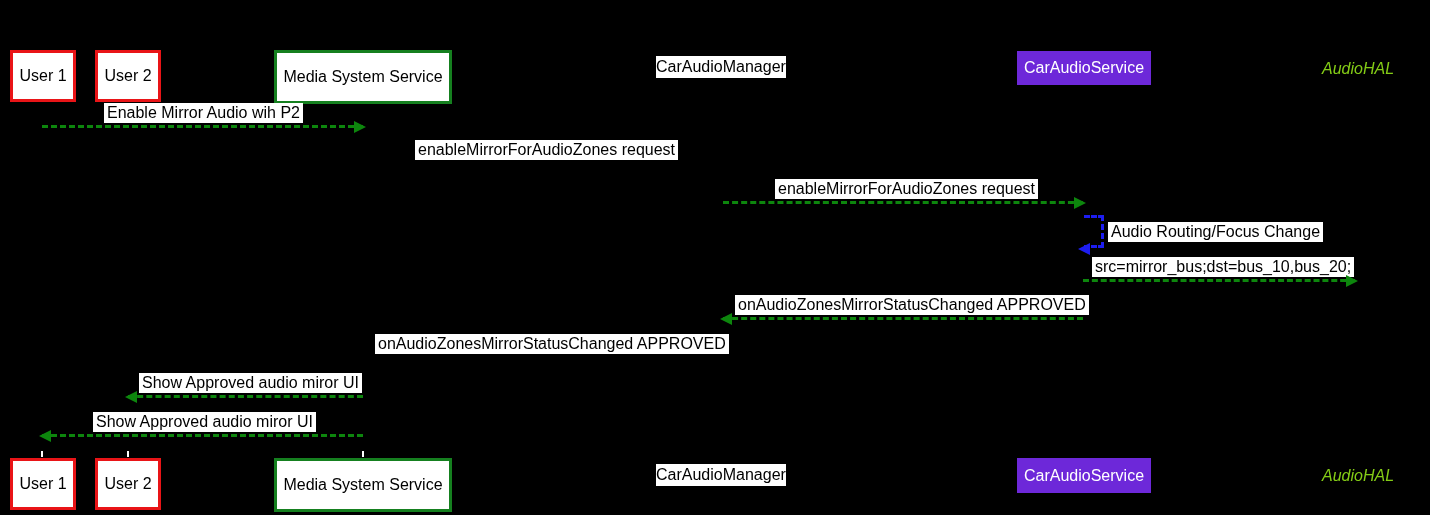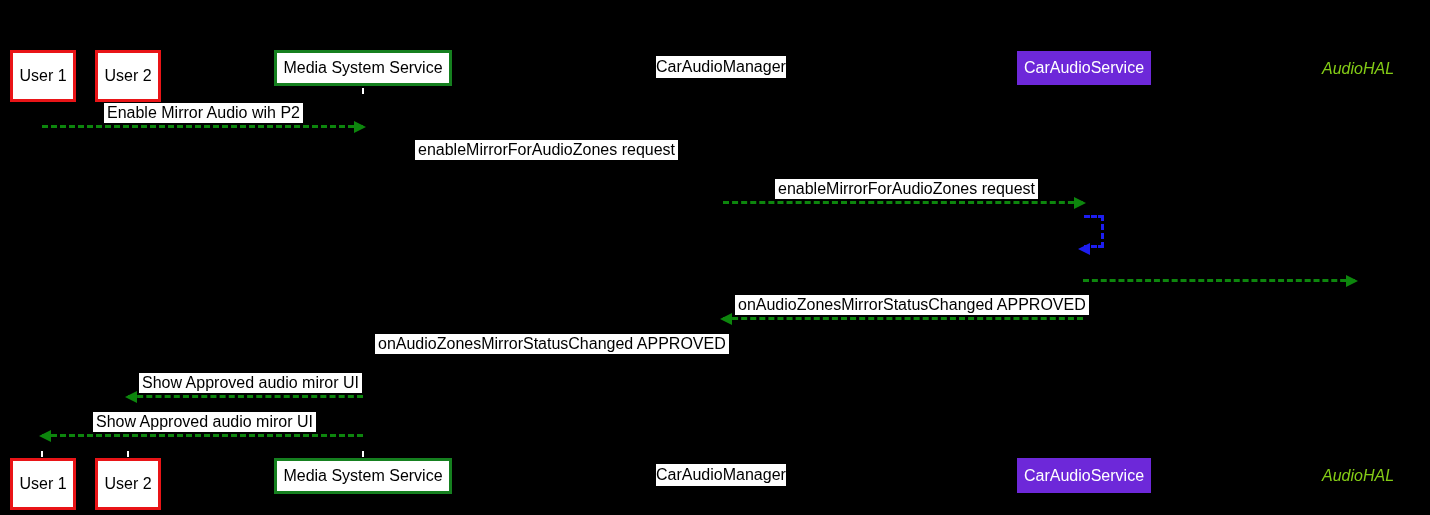--- a/index.html
+++ b/index.html
@@ -29,7 +29,7 @@
     white-space:nowrap;
   }
   .actor.red-box{border:3px solid #e91417;height:52px;}
-  .actor.green-box{border:3px solid #15801f;height:36px;}
+  .actor.green-box{border:3px solid #15801f;height:54px;}
   .actor.blue-box{background:#6d28d9;color:#fff;border:none;height:34px;}
   .actor.bare-label{padding:1px 0;height:auto;}
   .actor.plain-text{background:transparent;color:#84cc16;font-style:italic;}

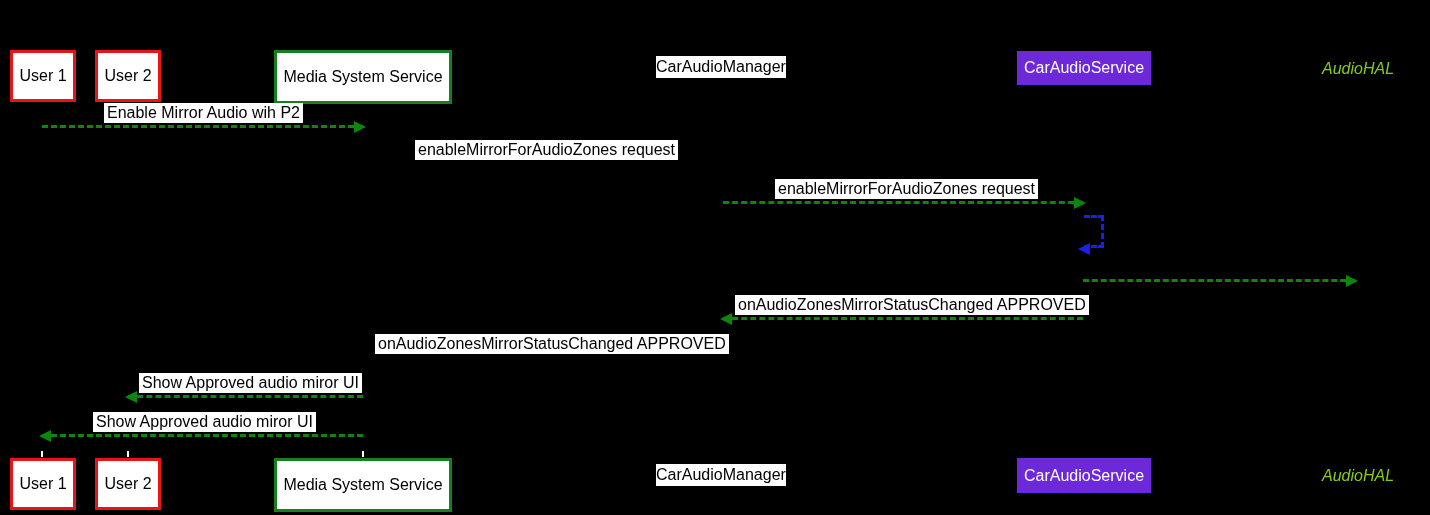--- a/index.html
+++ b/index.html
@@ -104,6 +104,7 @@
     <div class="self-line"></div>
     <span class="self-head"></span>
   </div>
+  <div class="msg-label" style="left:1108px;top:222px;">Audio Routing/Focus Change</div>
 
   <div class="arrow right" style="left:1083px;top:279px;width:272px;">
       <span class="head"></span>

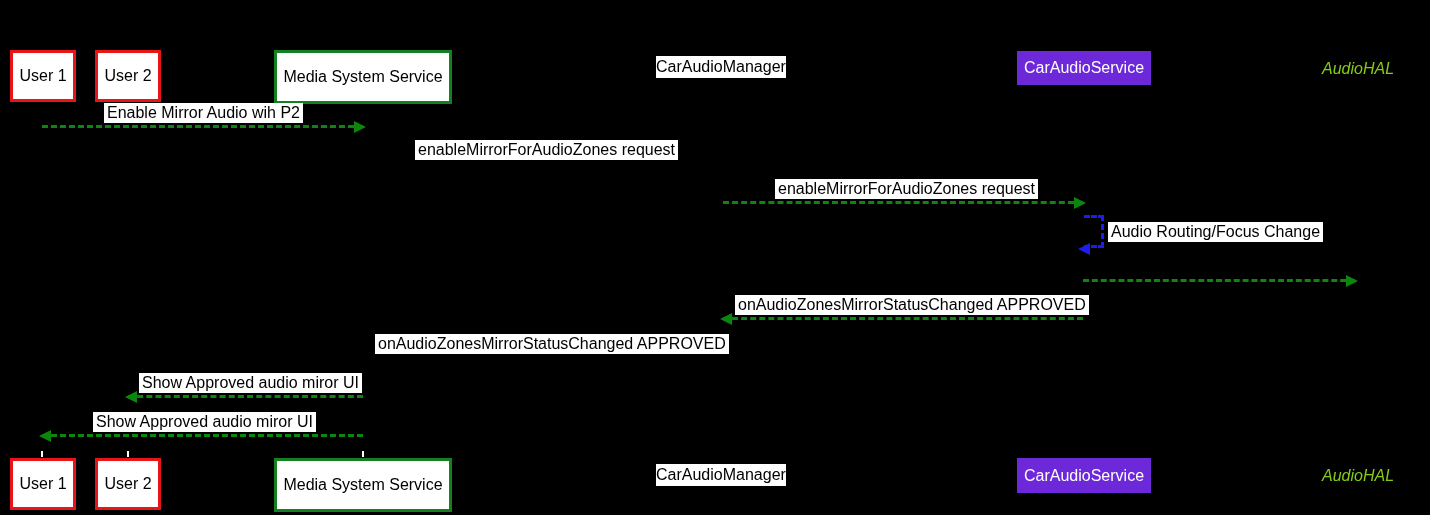--- a/index.html
+++ b/index.html
@@ -106,6 +106,7 @@
   </div>
   <div class="msg-label" style="left:1108px;top:222px;">Audio Routing/Focus Change</div>
 
+  <div class="msg-label" style="left:1092px;top:257px;">src=mirror_bus;dst=bus_10,bus_20;</div>
   <div class="arrow right" style="left:1083px;top:279px;width:272px;">
       <span class="head"></span>
     </div>

